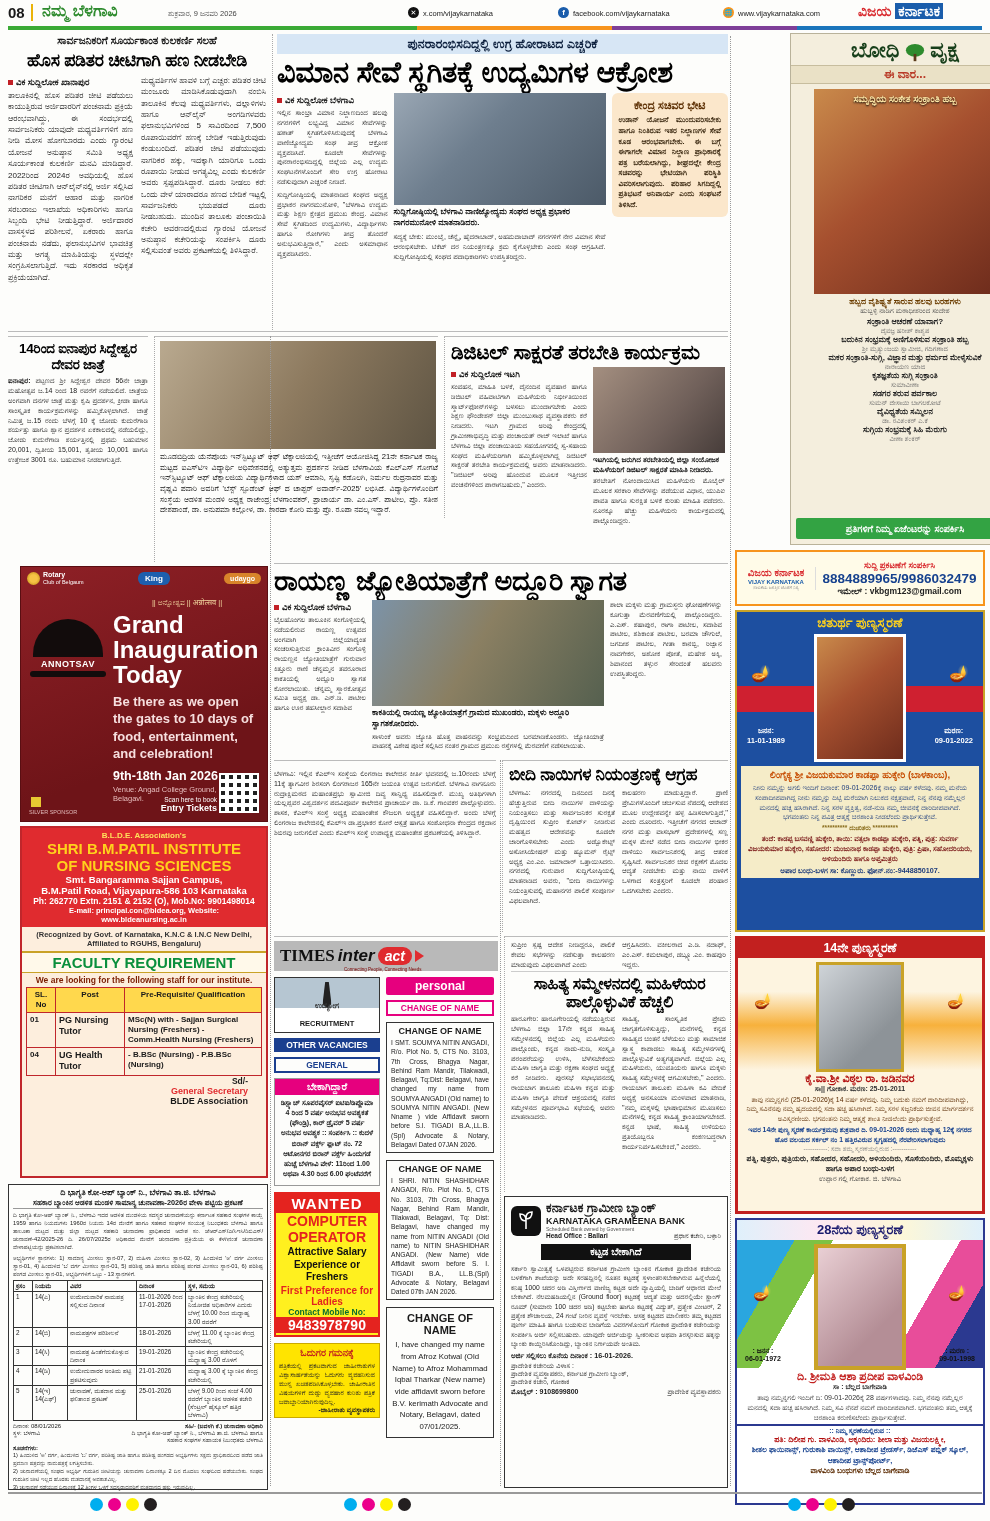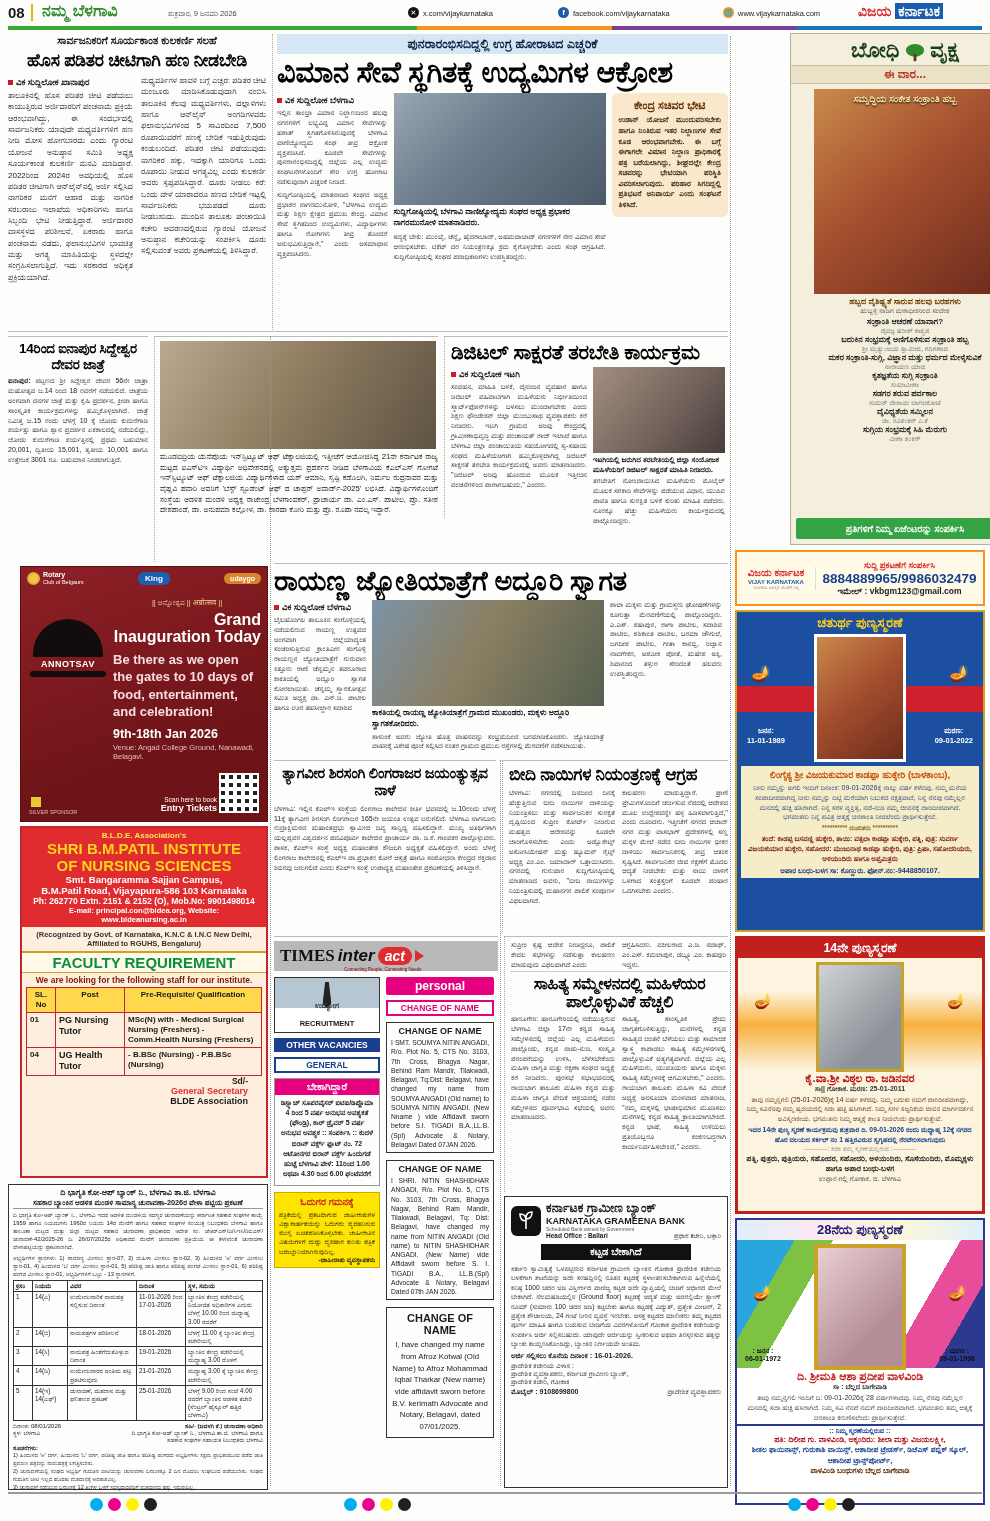--- a/index.html
+++ b/index.html
@@ -183,7 +183,7 @@
     </div>
     <div style="position:absolute;left:92px;top:30px;width:148px;">
       <div class="c" style="font-size:7.5px;color:#f3d8a0;">|| ಅನ್ನೋತ್ಸವ || अन्नोत्सव ||</div>
-      <div class="b" style="font-size:16px;line-height:1.05;margin-top:4px;text-align:right;">Grand Inauguration Today</div>
+      <div class="b" style="font-size:24px;line-height:1.05;margin-top:4px;">Grand Inauguration Today</div>
       <div style="font-size:13px;line-height:1.35;margin-top:5px;color:#f6dede;font-weight:bold;">Be there as we open the gates to 10 days of food, entertainment, and celebration!</div>
       <div class="b" style="font-size:12.5px;margin-top:6px;">9th-18th Jan 2026</div>
       <div style="font-size:7.5px;margin-top:2px;color:#e8bdbd;">Venue: Angad College Ground, Nanawadi, Belagavi.</div>

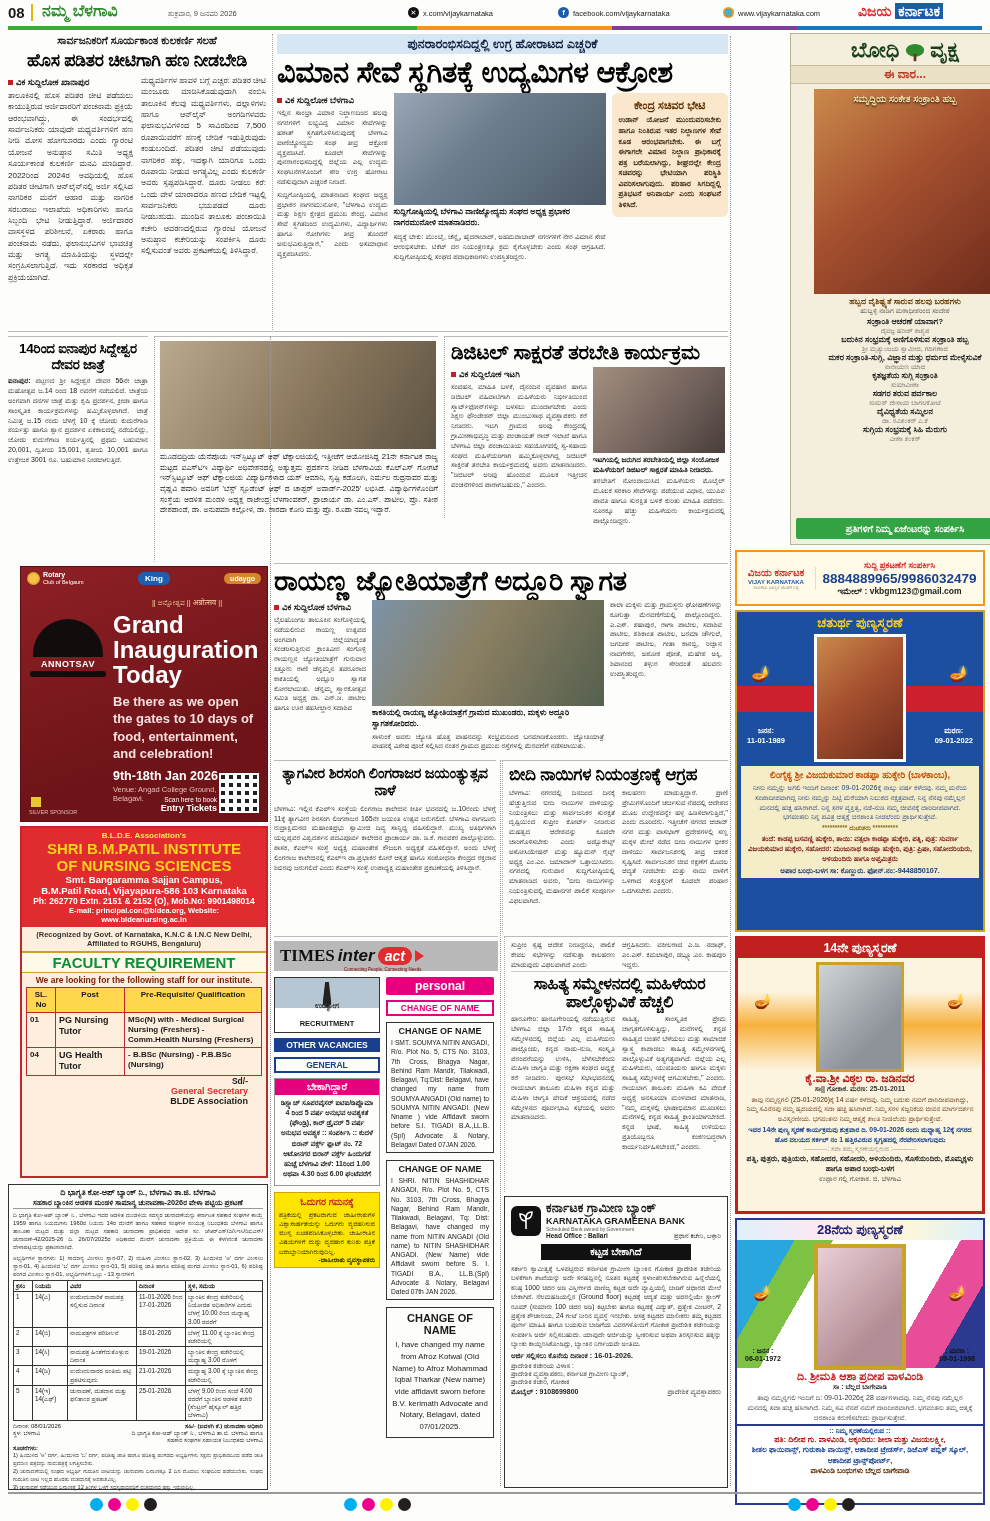--- a/index.html
+++ b/index.html
@@ -214,7 +214,6 @@
   </div>
 
   <div class="abs" style="left:274px;top:760px;width:222px;height:172px;border-top:1px solid #bbb;padding-top:4px;box-sizing:border-box;">
-    <div class="c hl" style="font-size:14.5px;line-height:1.2;">ತ್ಯಾಗವೀರ ಶಿರಸಂಗಿ ಲಿಂಗರಾಜರ ಜಯಂತ್ಯುತ್ಸವ ನಾಳೆ</div>
     <div class="body7" style="margin-top:4px;column-count:1;">ಬೆಳಗಾವಿ: ಇಲ್ಲಿನ ಕೆಎಲ್‌ಇ ಸಂಸ್ಥೆಯ ಲಿಂಗರಾಜ ಕಾಲೇಜಿನ ಕೀರ್ತಿ ಭವನದಲ್ಲಿ ಜ.10ರಂದು ಬೆಳಗ್ಗೆ 11ಕ್ಕೆ ತ್ಯಾಗವೀರ ಶಿರಸಂಗಿ ಲಿಂಗರಾಜರ 165ನೇ ಜಯಂತಿ ಉತ್ಸವ ಜರುಗಲಿದೆ. ಬೆಳಗಾವಿ ನಾಗನೂರು ರುದ್ರಾಕ್ಷಿಮಠದ ಮಹಾಂತಪ್ರಭು ಸ್ವಾಮೀಜಿ ದಿವ್ಯ ಸಾನ್ನಿಧ್ಯ ವಹಿಸಲಿದ್ದಾರೆ. ಮುಖ್ಯ ಅತಿಥಿಗಳಾಗಿ ಯಲ್ಲಪ್ಪವರ ವಿಶ್ವದರ್ಶನ ಪದವಿಪೂರ್ವ ಕಾಲೇಜಿನ ಪ್ರಾಚಾರ್ಯ ಡಾ. ಡಿ.ಕೆ. ಗಾಂವಕರ ಪಾಲ್ಗೊಳ್ಳುವರು. ಶಾಸಕ, ಕೆಎಲ್‌ಇ ಸಂಸ್ಥೆ ಅಧ್ಯಕ್ಷ ಮಹಾಂತೇಶ ಕೌಜಲಗಿ ಅಧ್ಯಕ್ಷತೆ ವಹಿಸಲಿದ್ದಾರೆ. ಅಂದು ಬೆಳಗ್ಗೆ ಲಿಂಗರಾಜ ಕಾಲೇಜಿನಲ್ಲಿ ಕೆಎಲ್‌ಇ ಡಾ.ಪ್ರಭಾಕರ ಕೋರೆ ಆಸ್ಪತ್ರೆ ಹಾಗೂ ಸಂಶೋಧನಾ ಕೇಂದ್ರದ ರಕ್ತದಾನ ಶಿಬಿರವು ಜರುಗಲಿದೆ ಎಂದು ಕೆಎಲ್‌ಇ ಸಂಸ್ಥೆ ಉಪಾಧ್ಯಕ್ಷ ಮಹಾಂತೇಶ ಪ್ರಕಟಣೆಯಲ್ಲಿ ತಿಳಿಸಿದ್ದಾರೆ.</div>
   </div>
 

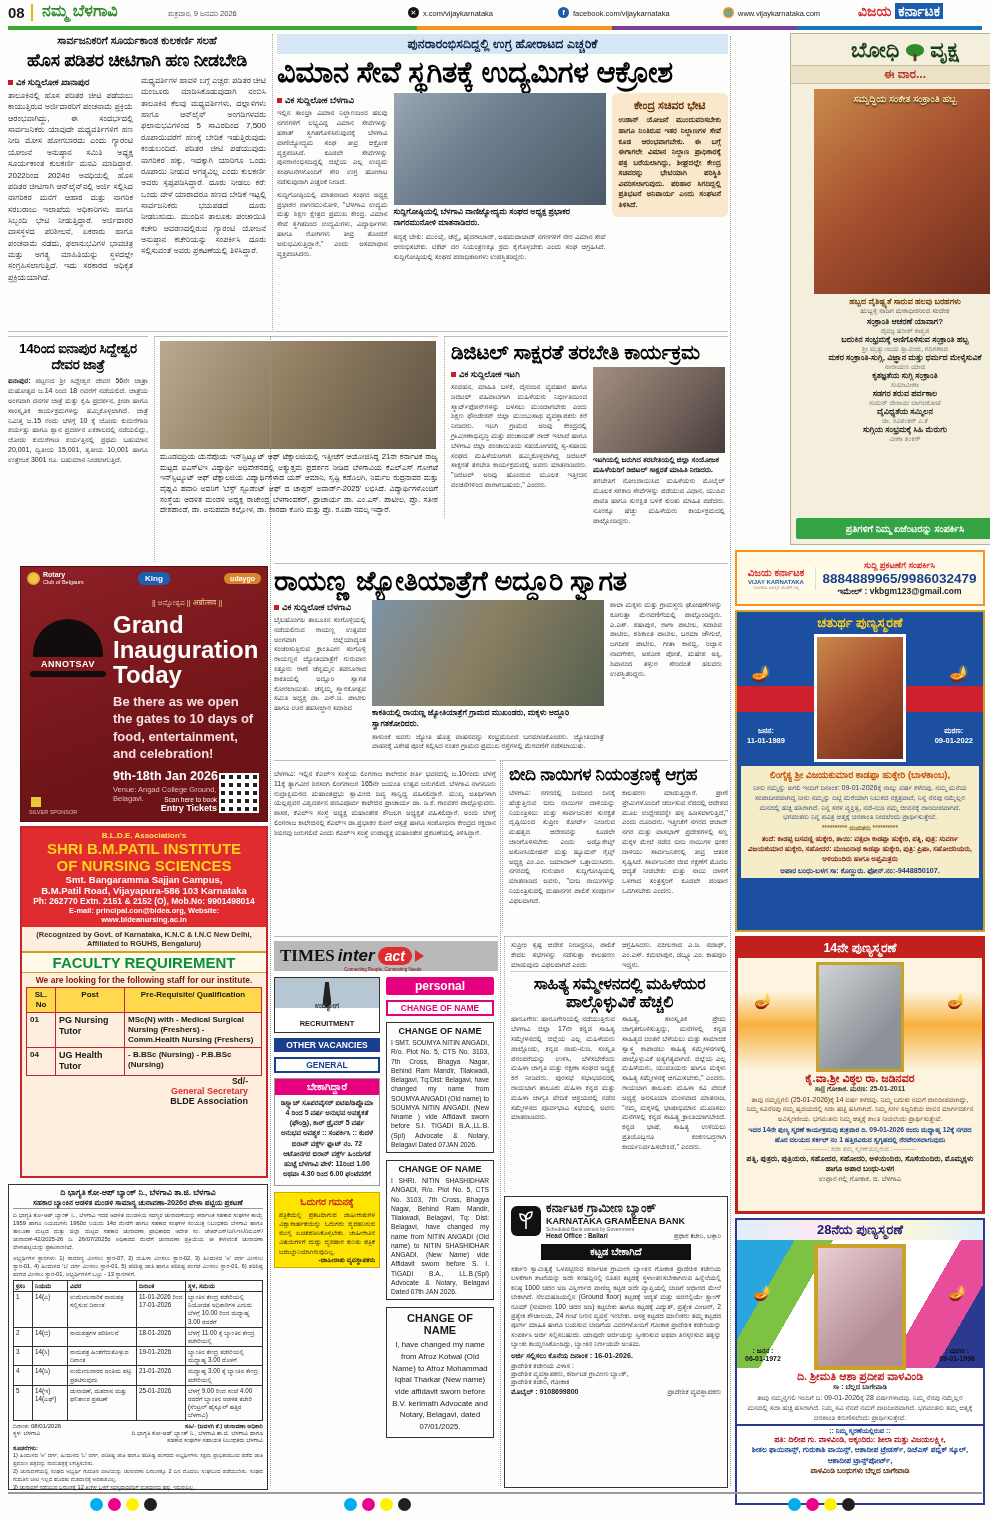--- a/index.html
+++ b/index.html
@@ -248,7 +248,7 @@
       <tr>
         <td class="b c">01</td>
         <td class="b" style="font-size:9px;">PG Nursing Tutor</td>
-        <td class="b">MSc(N) with - Medical Surgical Nursing (Freshers) - Comm.Health Nursing (Freshers)</td>
+        <td class="b">MSc(N) with - Sajjan Surgical Nursing (Freshers) - Comm.Health Nursing (Freshers)</td>
       </tr>
       <tr>
         <td class="b c">04</td>

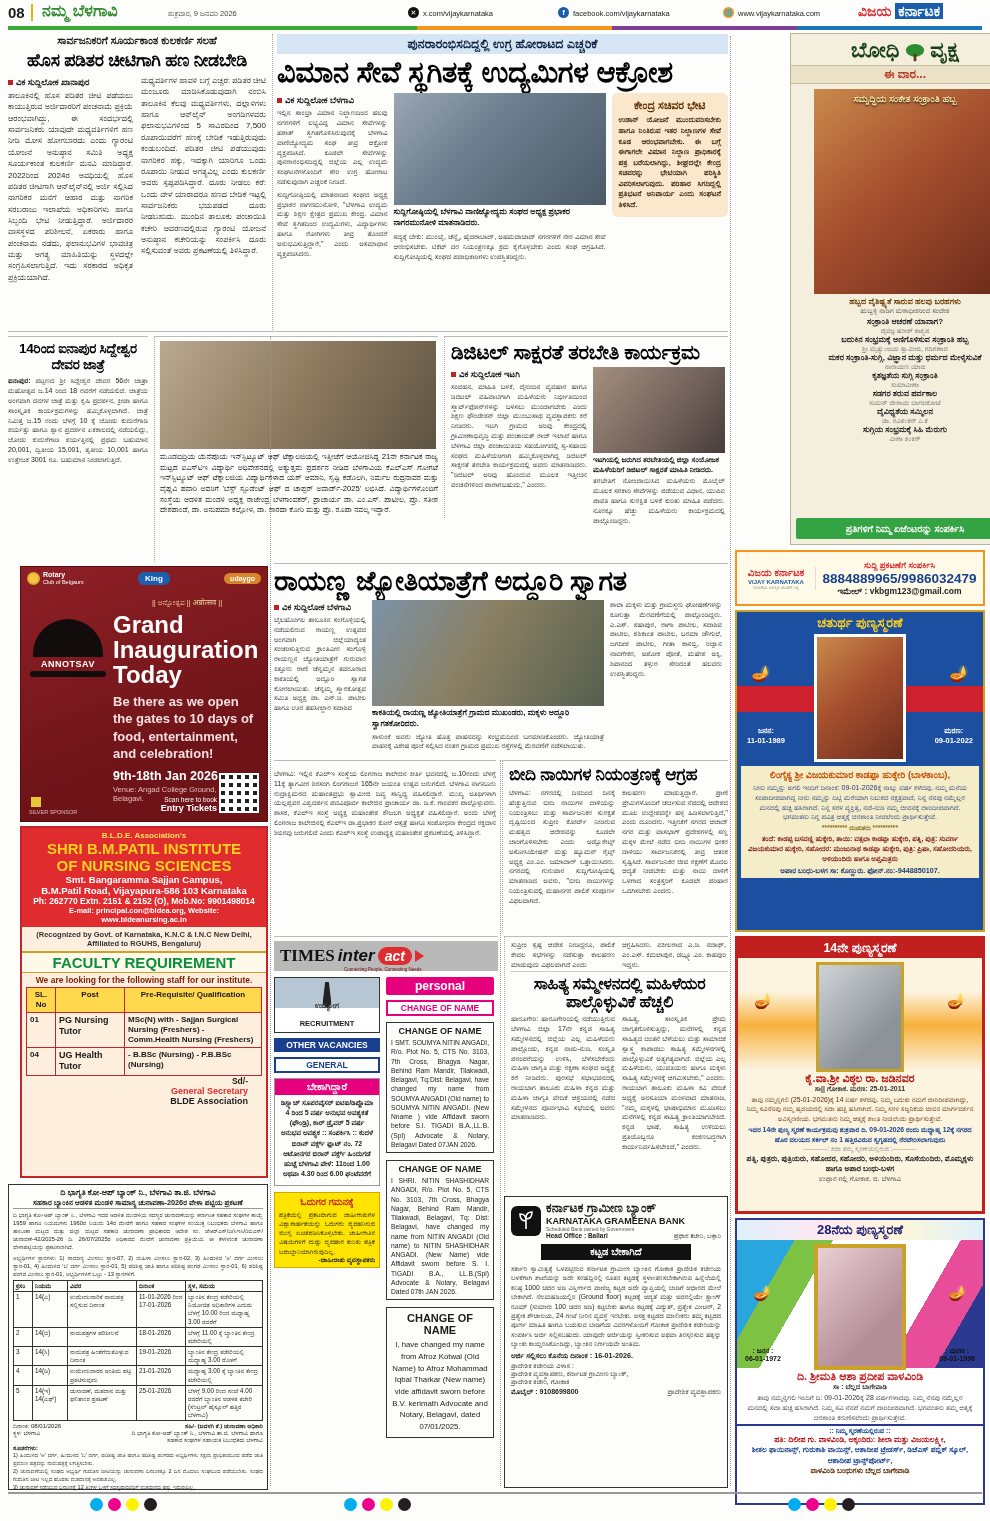--- a/index.html
+++ b/index.html
@@ -364,6 +364,15 @@
           <div class="c b" style="background:#e6007e;color:#fff;font-size:10px;padding:2px 0;">ಬೇಕಾಗಿದ್ದಾರೆ</div>
           <div class="c b" style="font-size:7px;line-height:1.45;padding:3px 4px;color:#222;">ಡಿಸ್ಪ್ಯಾಚ್ ಸೂಪರವೈಸರ್ ಐಟಿಐ/ಡಿಪ್ಲೊಮಾ 4 ರಿಂದ 5 ವರ್ಷ ಅನುಭವ ಅವಶ್ಯಕತೆ (ಫೌಂಡ್ರಿ), ಕಾರ್ ಡ್ರೈವರ್ 5 ವರ್ಷ ಅನುಭವ ಅವಶ್ಯಕ :: ಸಂಪರ್ಕಿಸಿ :: ಕುದಳೆ ಬಿರಾನ್ ವರ್ಕ್ಸ್ ಪ್ಲಾಟ್ ನಂ. 72 ಆಟೋನಗರ ಬಿರಾನ್ ವರ್ಕ್ಸ್ ಹಿಂದುಗಡೆ ಹುಚ್ಚೆ ಬೆಳಗಾವಿ ವೇಳೆ: 11ರಿಂದ 1.00 ಅಥವಾ 4.30 ರಿಂದ 6.00 ಘಂಟೆವರೆಗೆ</div>
         </div>
+        <div style="border:2.5px solid #e4231f;background:#fff01f;margin-top:6px;text-align:center;padding-bottom:2px;">
+          <div class="b" style="background:#e4231f;color:#fff;font-size:15px;letter-spacing:1px;padding:1px 0;">WANTED</div>
+          <div class="b" style="color:#e4231f;font-size:14px;">COMPUTER</div>
+          <div class="b" style="color:#e4231f;font-size:14px;">OPERATOR</div>
+          <div class="b" style="font-size:10px;color:#111;line-height:1.25;padding:1px 6px;">Attractive Salary Experience or Freshers</div>
+          <div class="b" style="font-size:10px;color:#e4231f;">First Preference for Ladies</div>
+          <div class="b" style="font-size:8.5px;color:#0a6e2c;">Contact Mobile No:</div>
+          <div class="b" style="background:#e4231f;color:#fff;font-size:14px;">9483978790</div>
+        </div>
         <div style="background:#ffe400;border:1px solid #caa900;margin-top:6px;padding:3px 4px;">
           <div class="c b" style="font-size:9.5px;color:#c2201f;">ಓದುಗರ ಗಮನಕ್ಕೆ</div>
           <div style="font-size:6.5px;line-height:1.4;text-align:justify;color:#222;margin-top:2px;">ಪತ್ರಿಕೆಯಲ್ಲಿ ಪ್ರಕಟವಾಗುವ ಜಾಹೀರಾತುಗಳ ವಿಶ್ವಾಸಾರ್ಹತೆಯನ್ನು ಓದುಗರು ವ್ಯವಹರಿಸುವ ಮುನ್ನ ಖಚಿತಪಡಿಸಿಕೊಳ್ಳಬೇಕು. ಜಾಹೀರಾತಿನ ವಿಷಯಗಳಿಗೆ ದುಡ್ಡು ವ್ಯವಹಾರ ಕುರಿತು ಪತ್ರಿಕೆ ಜವಾಬ್ದಾರಿಯಾಗಿರುವುದಿಲ್ಲ.</div>

